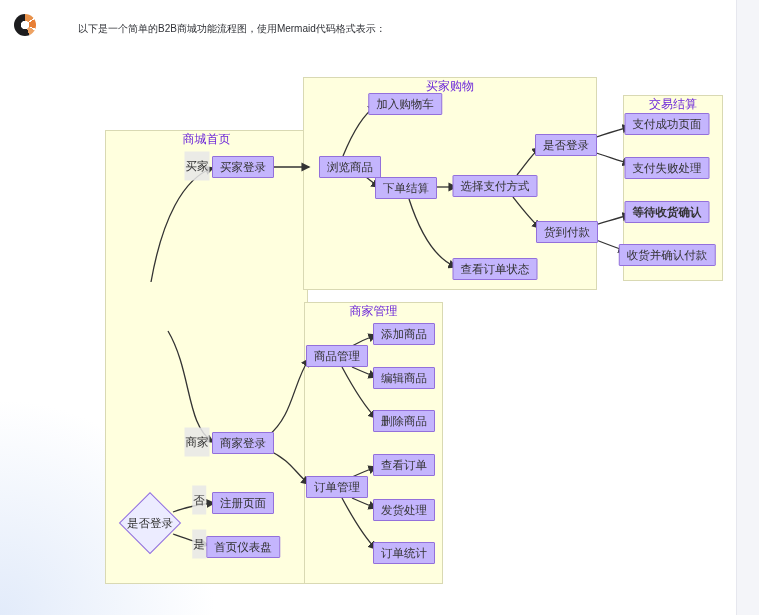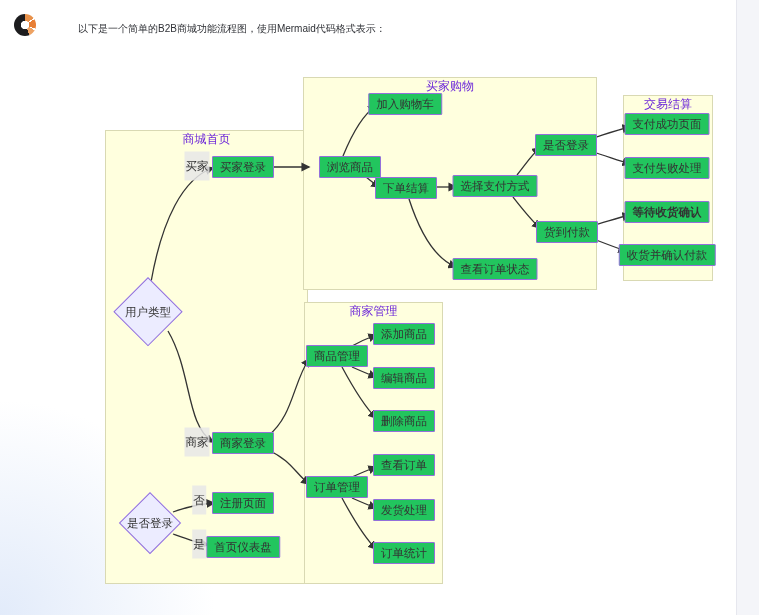--- a/index.html
+++ b/index.html
@@ -49,7 +49,7 @@
   .edge { fill:none; stroke:#333333; stroke-width:1.3px; }
   .node {
     position:absolute; transform:translate(-50%,-50%);
-    background:#22c55e; border:1px solid #9370db; border-radius:1px;
+    background:#c4b5fd; border:1px solid #9370db; border-radius:1px;
     font-size:11.5px; color:#333333; white-space:nowrap;
     padding:3px 7px; text-align:center; line-height:14px;
   }

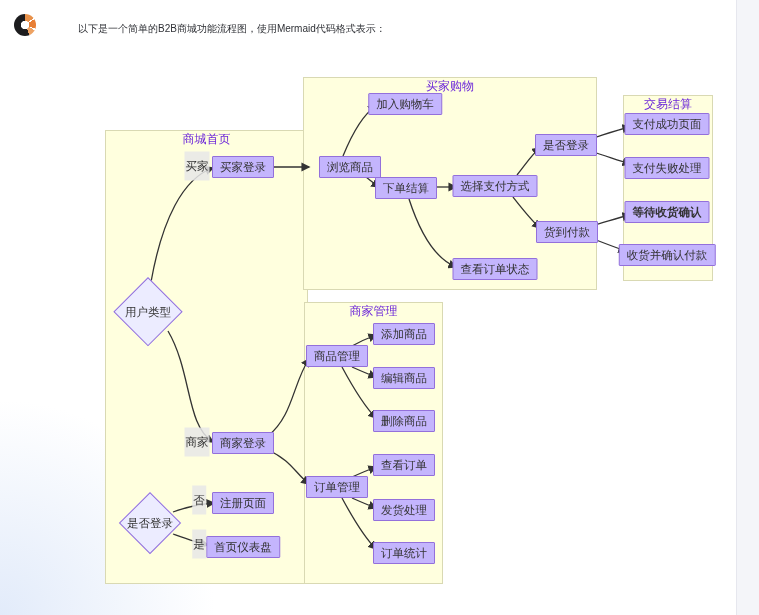--- a/index.html
+++ b/index.html
@@ -87,7 +87,7 @@
     <div class="cluster" style="left: 303px; top: 77px; width: 294px; height: 213px;">
       <div class="cluster-title">买家购物</div>
     </div>
-    <div class="cluster" style="left: 623px; top: 95px; width: 90px; height: 186px;">
+    <div class="cluster" style="left: 623px; top: 95px; width: 100px; height: 186px;">
       <div class="cluster-title">交易结算</div>
     </div>
     <div class="cluster" style="left: 304px; top: 302px; width: 139px; height: 282px;">

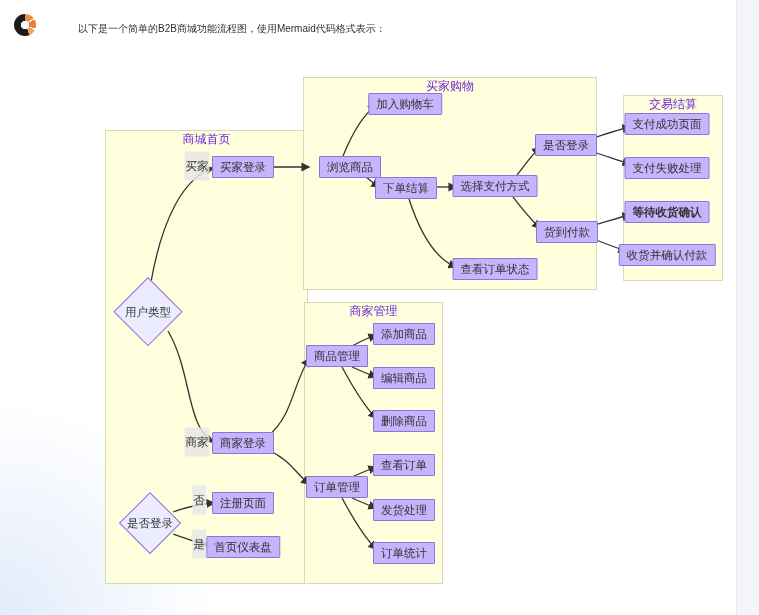--- a/index.html
+++ b/index.html
@@ -123,10 +123,6 @@
       <path class="edge" marker-end="url(#arrow)" d="M173,512 C187,507 198,504 214,503"></path>
       <path class="edge" marker-end="url(#arrow)" d="M173,534 C187,539 198,543 208,545"></path>
     </svg>
-    <div class="diamond" style="left: 148px; top: 312px; width: 70px; height: 70px;">
-      <div class="diamond-shape"></div>
-      <div class="diamond-label">用户类型</div>
-    </div>
     <div class="node" style="left: 243px; top: 167px;">买家登录</div>
     <div class="node" style="left: 243px; top: 443px;">商家登录</div>
     <div class="diamond" style="left: 150px; top: 523px; width: 62px; height: 62px;">

